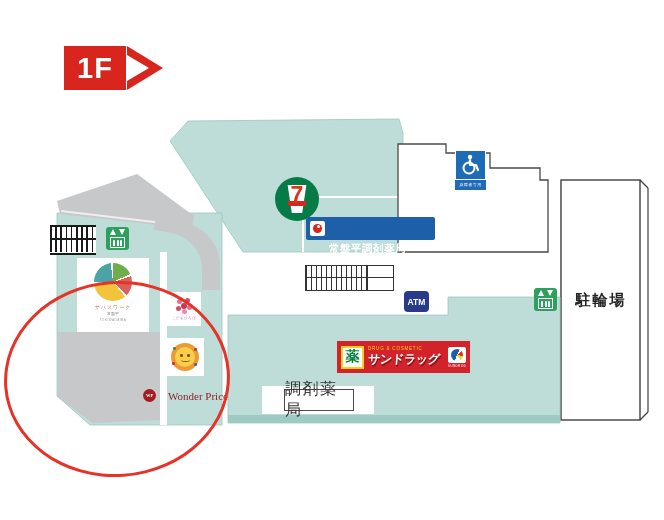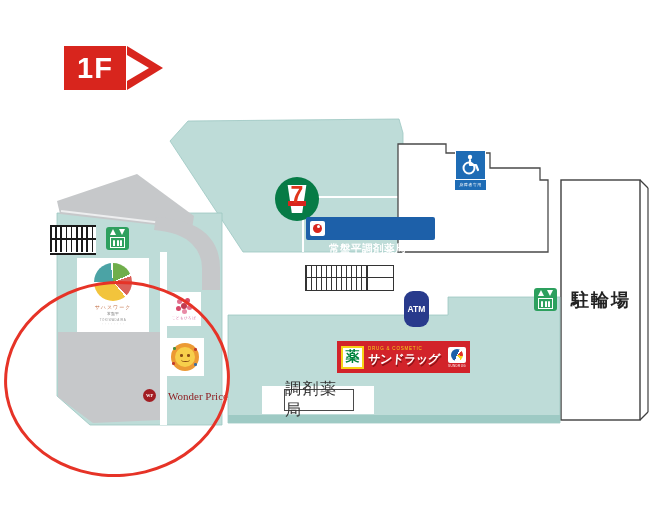--- a/index.html
+++ b/index.html
@@ -43,7 +43,7 @@
   .wc-label{width:31px;height:10px;background:#1E6CB5;color:#fff;font-size:4px;line-height:10px;text-align:center;letter-spacing:0.5px;}
 
   
-  .atm{left:404px;top:291px;width:25px;height:36px;background:#283A8C;border-radius:9px;
+  .atm{left:404px;top:291px;width:25px;height:21px;background:#283A8C;border-radius:4px;
     display:flex;align-items:center;justify-content:center;}
   .atm span{color:#fff;font-size:8.5px;font-weight:bold;}
 

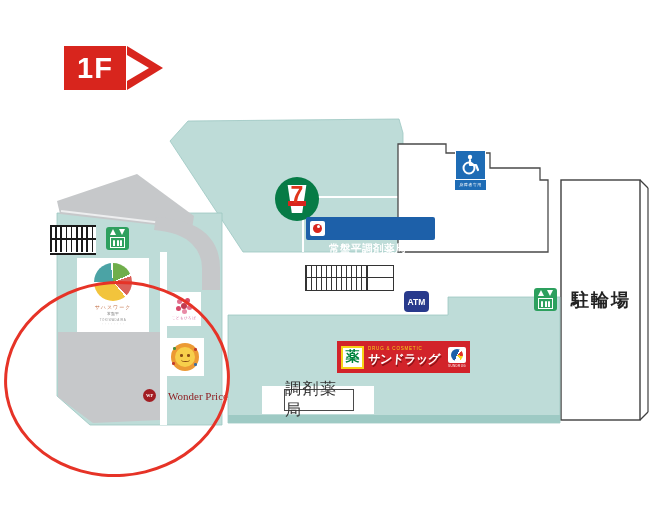--- a/index.html
+++ b/index.html
@@ -60,7 +60,7 @@
 
   
   .bike{left:561px;top:180px;width:80px;height:240px;display:flex;align-items:center;justify-content:center;}
-  .bike span{font-size:18px;color:#222;font-weight:bold;letter-spacing:2px;}
+  .bike span{font-size:15px;color:#222;font-weight:bold;letter-spacing:2px;}
 
   
   .sundrug{left:337px;top:341px;width:133px;height:32px;background:#D2232A;

